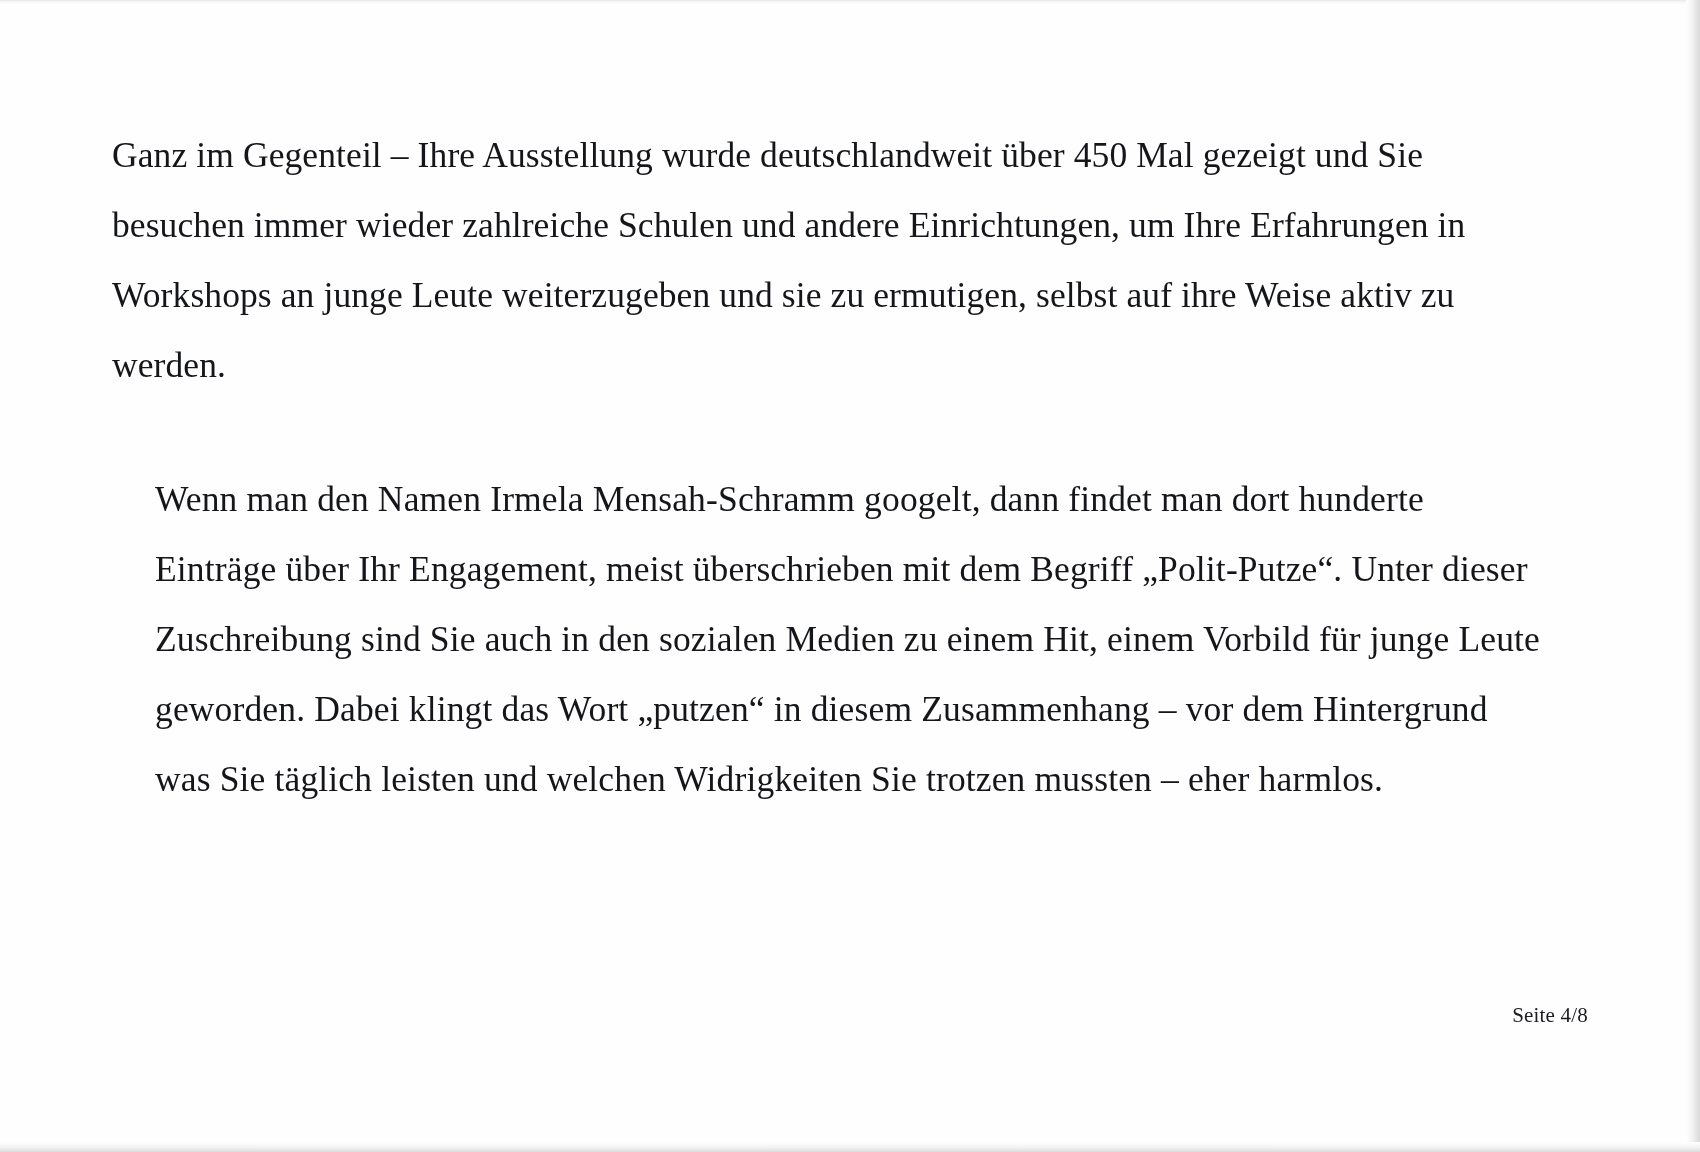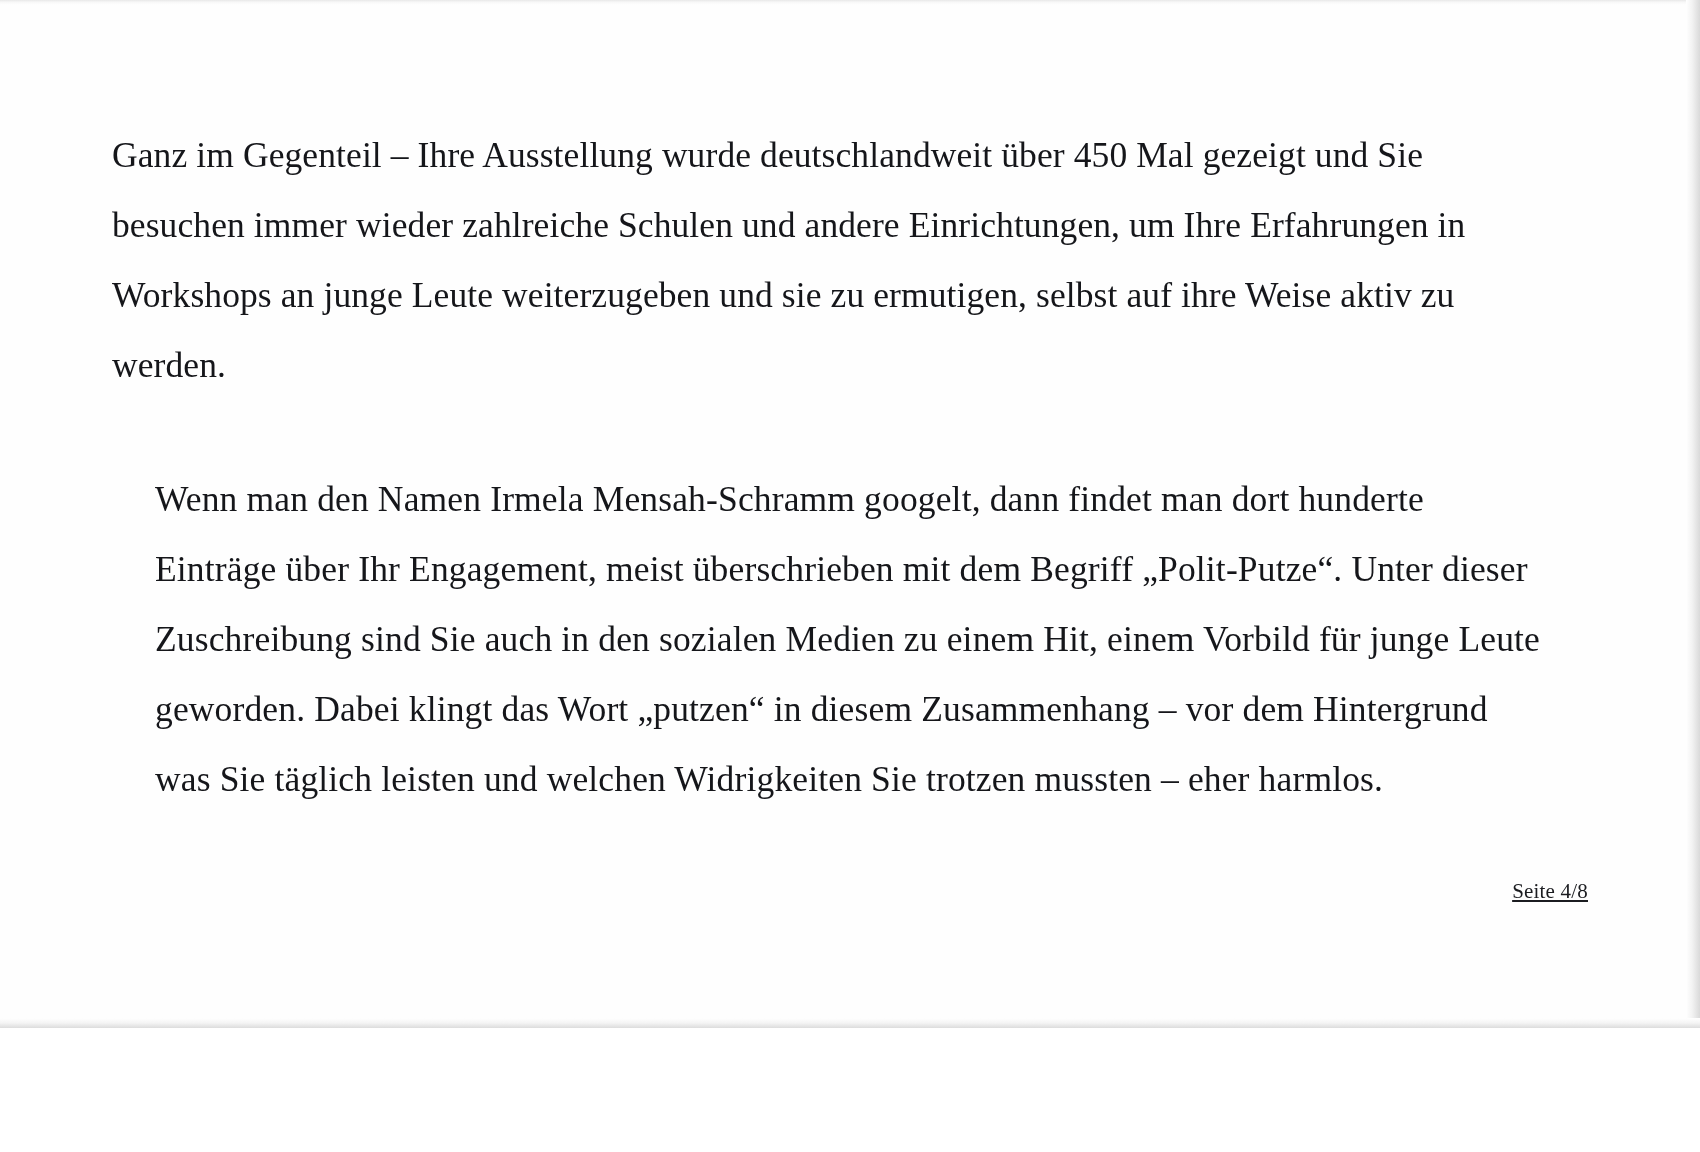--- a/index.html
+++ b/index.html
@@ -18,7 +18,7 @@
   .scan-canvas {
     position: relative;
     width: 1700px;
-    height: 1028px;
+    height: 1152px;
     background: #fefefe;
     box-sizing: border-box;
   }

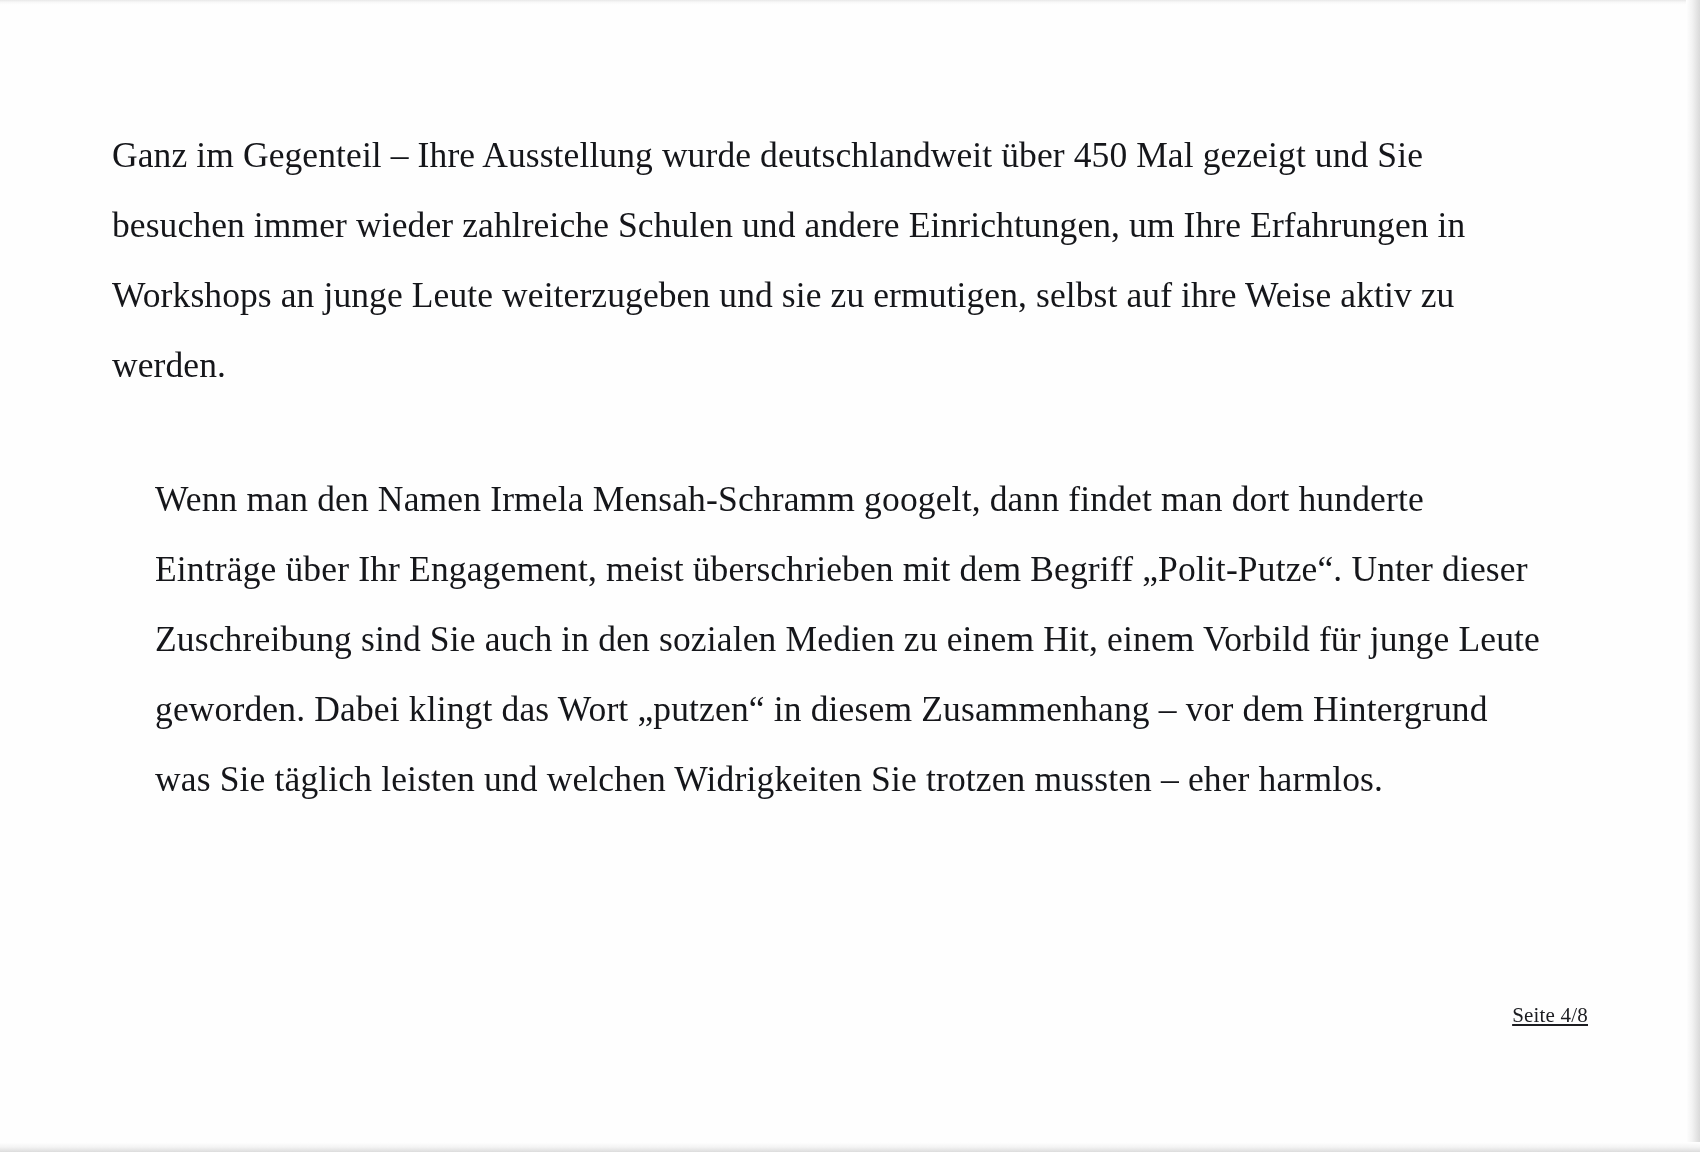--- a/index.html
+++ b/index.html
@@ -85,7 +85,6 @@
     font-size: 21px;
     font-family: "Liberation Serif", serif;
     letter-spacing: 0.2px;
-    text-decoration: underline;
   }
 </style>
 </head>

